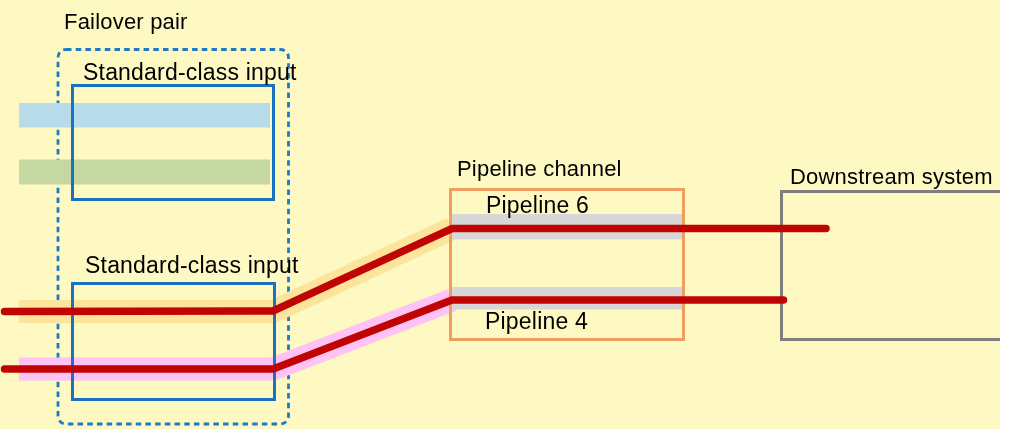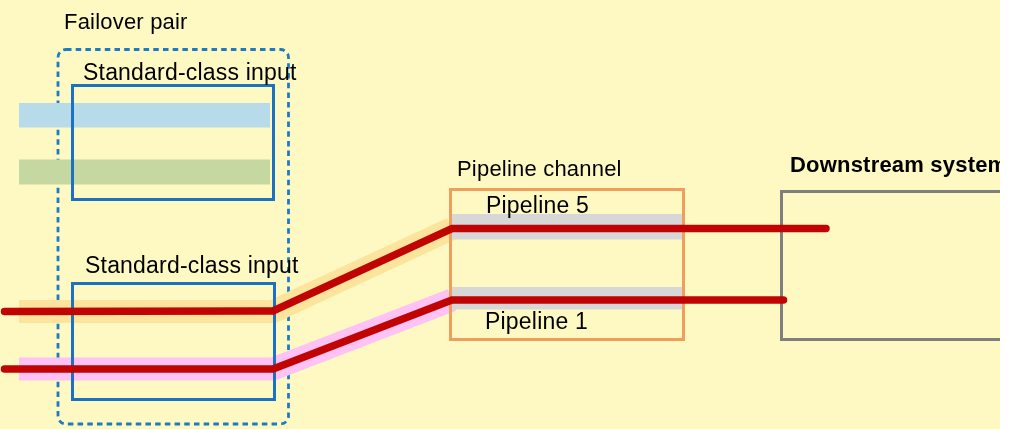--- a/index.html
+++ b/index.html
@@ -54,7 +54,7 @@
   #lbl-channel    { left: 457px; top: 156px; }
   #lbl-pipe0      { left: 486px; top: 192px; }
   #lbl-pipe1      { left: 485px; top: 308px; }
-  #lbl-downstream { left: 790px; top: 152px; font-weight: bold; }
+  #lbl-downstream { left: 790px; top: 164px; }
 </style>
 </head>
 <body>

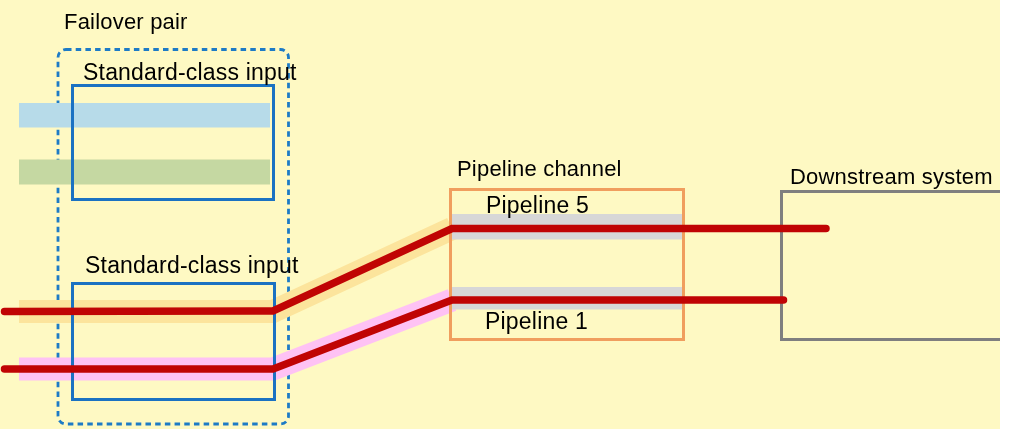--- a/index.html
+++ b/index.html
@@ -94,7 +94,7 @@
     <div class="lbl" id="lbl-input-top">Standard-class input</div>
     <div class="lbl" id="lbl-input-bot">Standard-class input</div>
     <div class="lbl lbl-title" id="lbl-channel">Pipeline channel</div>
-    <div class="lbl" id="lbl-pipe0">Pipeline 5</div>
+    <div class="lbl" id="lbl-pipe0">Pipeline 6</div>
     <div class="lbl" id="lbl-pipe1">Pipeline 1</div>
     <div class="lbl lbl-title" id="lbl-downstream">Downstream system</div>
   </div>

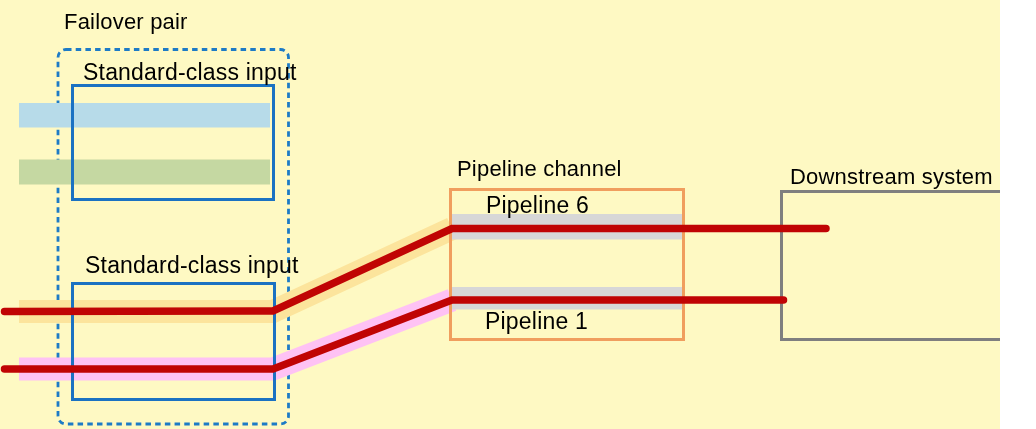--- a/index.html
+++ b/index.html
@@ -95,7 +95,7 @@
     <div class="lbl" id="lbl-input-bot">Standard-class input</div>
     <div class="lbl lbl-title" id="lbl-channel">Pipeline channel</div>
     <div class="lbl" id="lbl-pipe0">Pipeline 6</div>
-    <div class="lbl" id="lbl-pipe1">Pipeline 1</div>
+    <div class="lbl" id="lbl-pipe1">Pipeline 4</div>
     <div class="lbl lbl-title" id="lbl-downstream">Downstream system</div>
   </div>
 

